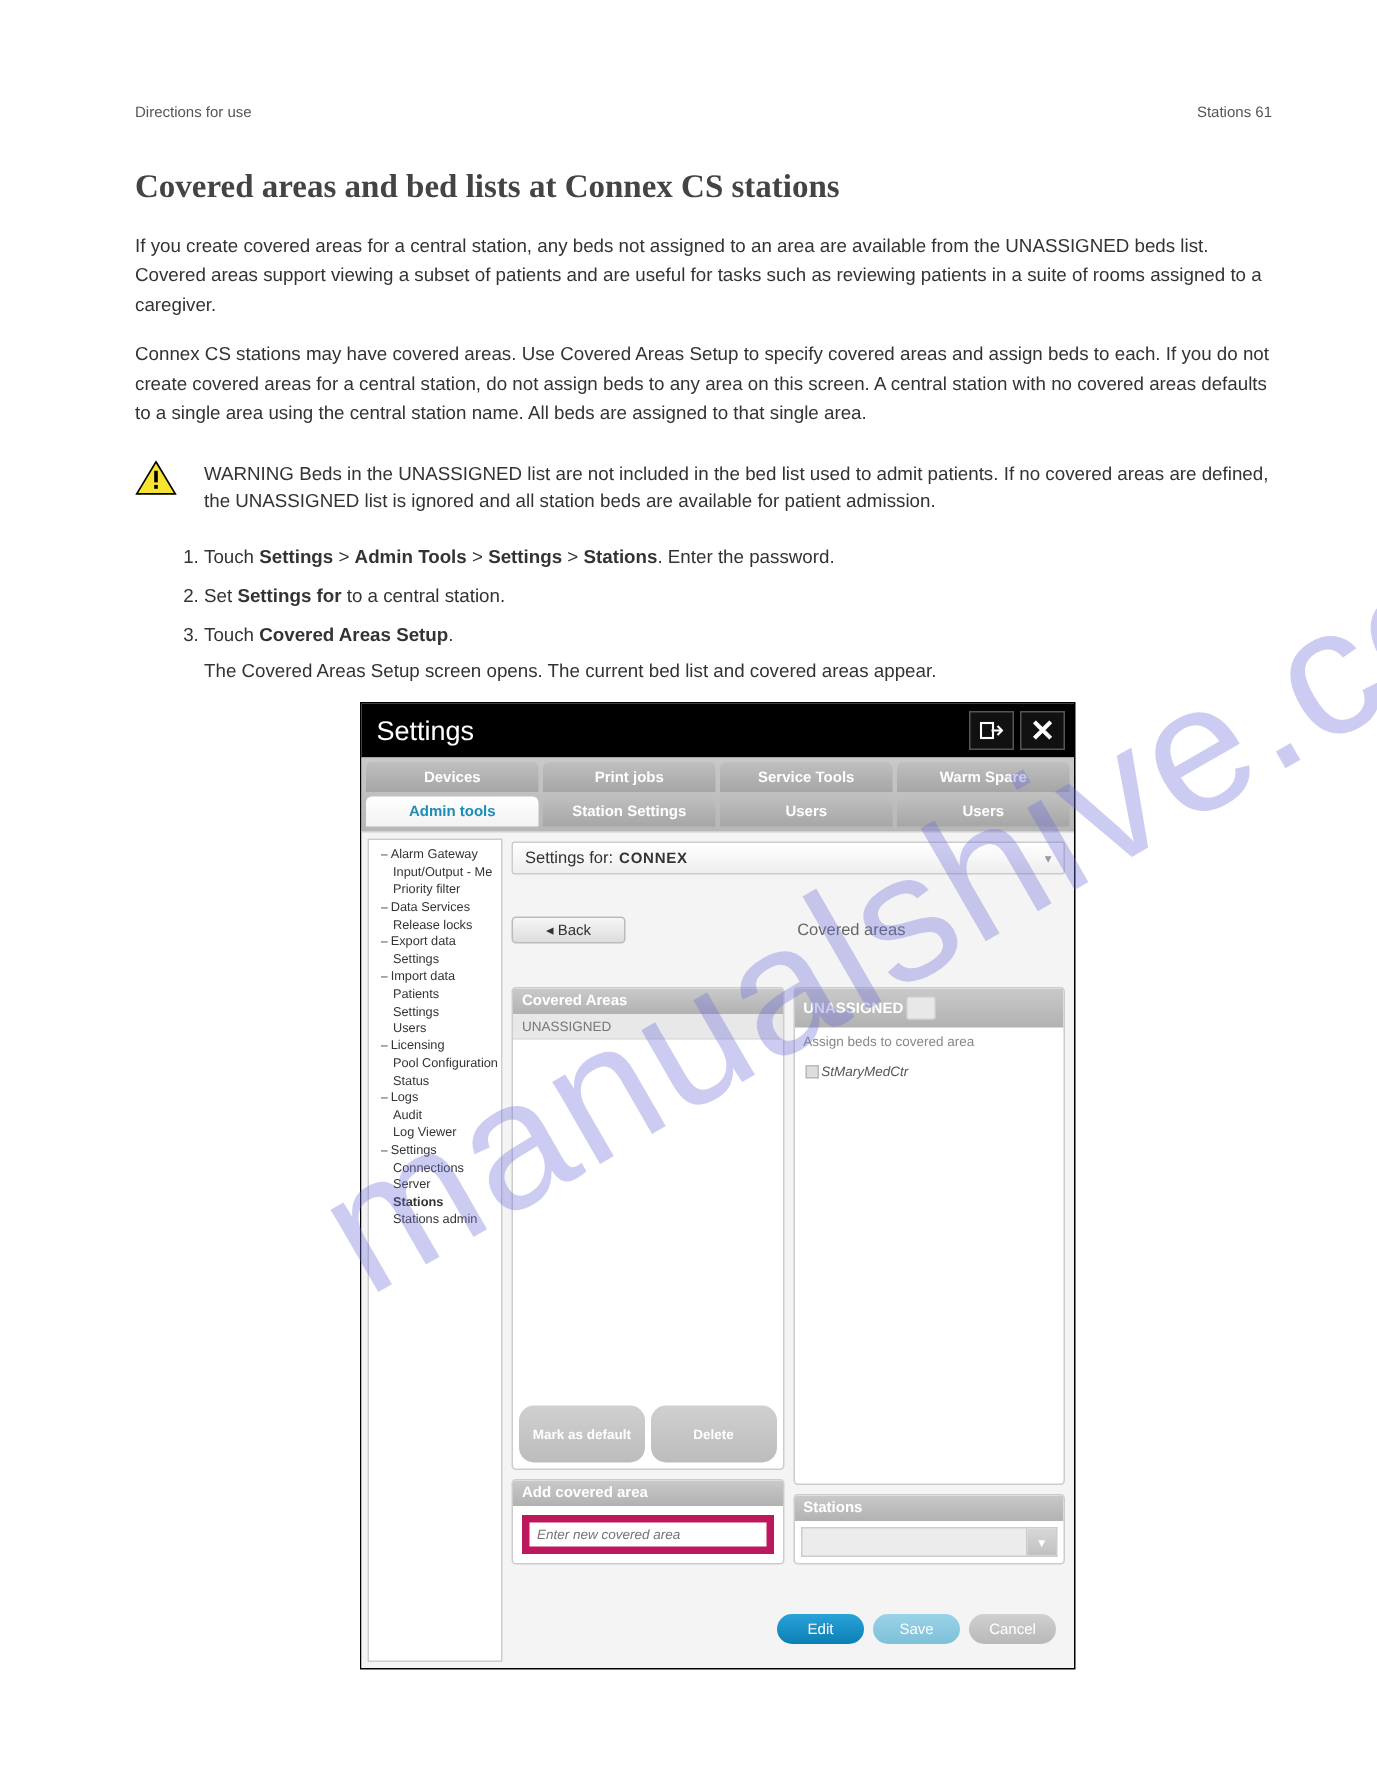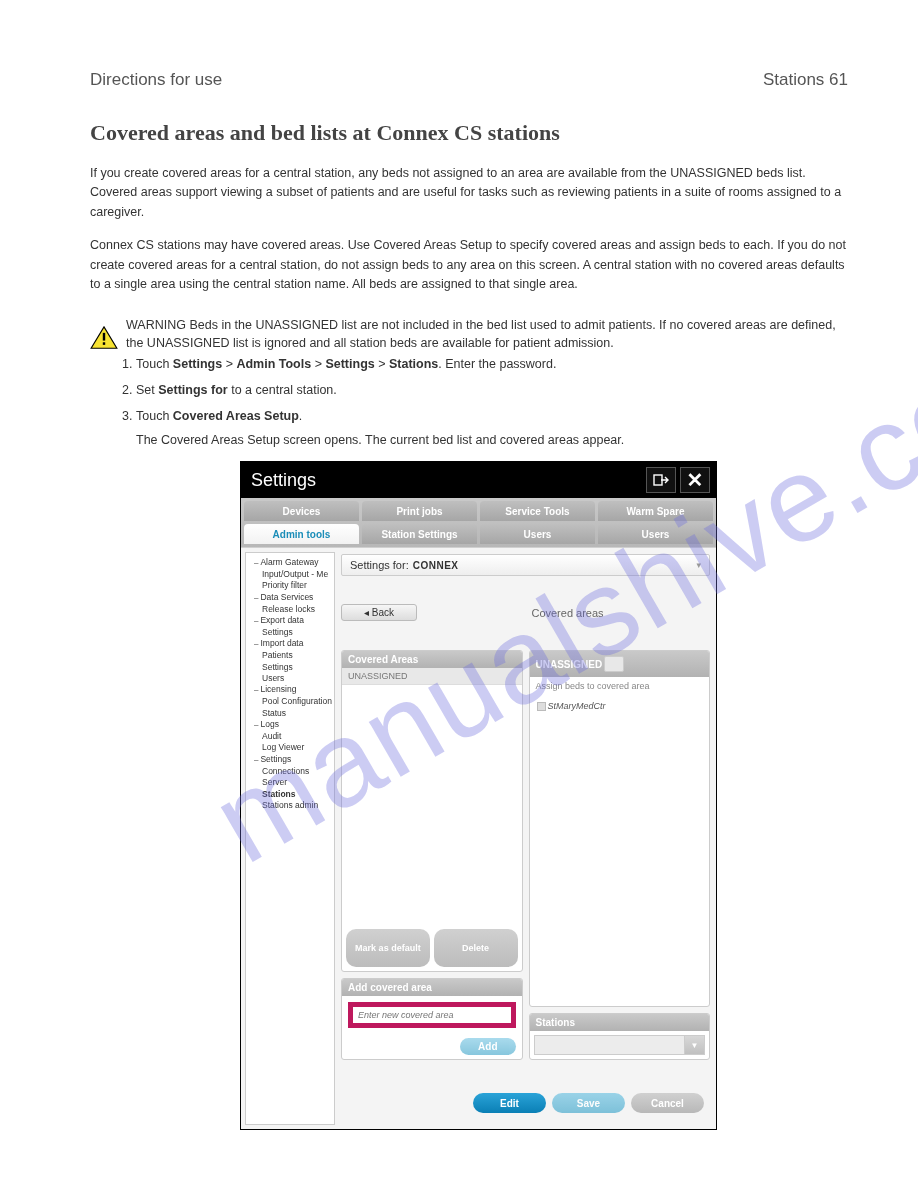--- a/index.html
+++ b/index.html
@@ -5,7 +5,7 @@
 * { box-sizing: border-box; margin: 0; padding: 0; }
 body { width: 918px; height: 1188px; background: #fff; font-family: Arial, sans-serif; font-size: 13px; color: #333; position: relative; }
 .page { padding: 70px 70px 0 90px; }
-.page-header { display: flex; justify-content: space-between; font-size: 17px; color: #555; margin-bottom: 30px; }
+.page-header { display: flex; justify-content: space-between; font-size: 10px; color: #555; margin-bottom: 30px; }
 h2 { font-family: Georgia, serif; font-weight: bold; font-size: 22px; color: #444; margin-bottom: 18px; }
 .intro-text { font-size: 12.5px; line-height: 1.55; margin-bottom: 22px; }
 .intro-text p { margin-bottom: 14px; }

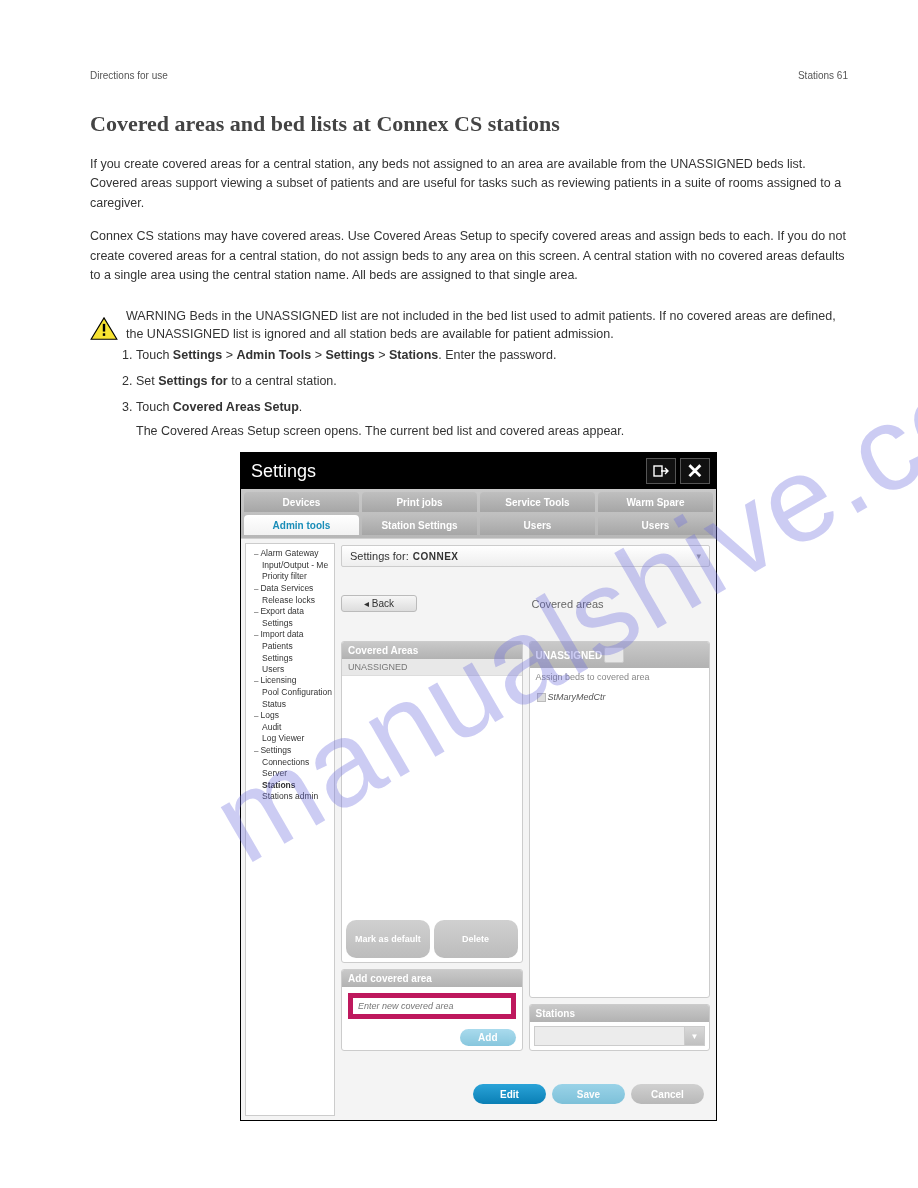--- a/index.html
+++ b/index.html
@@ -9,7 +9,7 @@
 h2 { font-family: Georgia, serif; font-weight: bold; font-size: 22px; color: #444; margin-bottom: 18px; }
 .intro-text { font-size: 12.5px; line-height: 1.55; margin-bottom: 22px; }
 .intro-text p { margin-bottom: 14px; }
-.warning-row { display: flex; align-items: flex-end; gap: 8px; margin-bottom: 2px; }
+.warning-row { display: flex; align-items: flex-start; gap: 18px; margin-bottom: 18px; }
 .warn-icon svg { width: 28px; height: 24px; }
 .warning-row p { font-size: 12.5px; line-height: 1.45; flex: 1; }
 .steps { margin-left: 26px; font-size: 12.5px; }

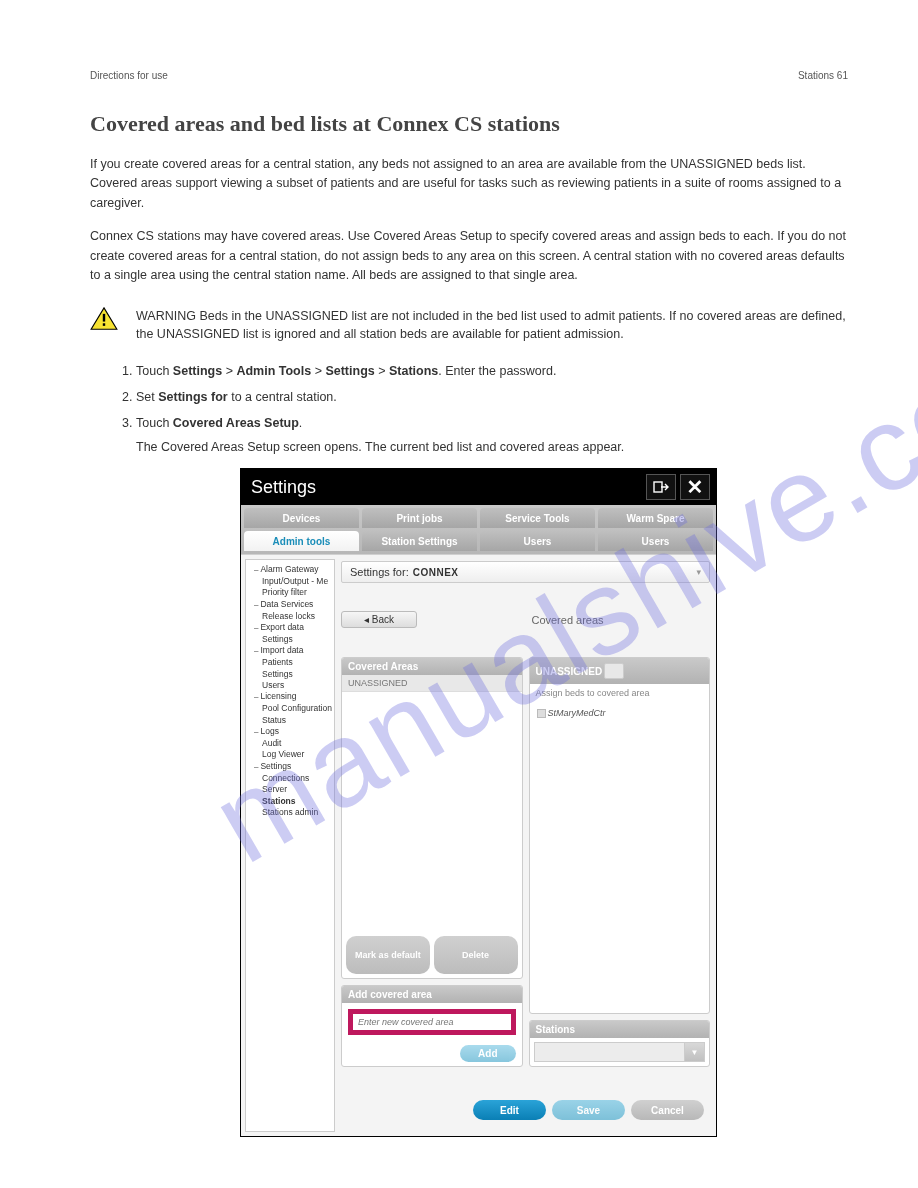--- a/index.html
+++ b/index.html
@@ -197,9 +197,6 @@
               <div class="panel-body">
                 <input class="add-input" placeholder="Enter new covered area" style="">
               </div>
-              <div class="add-footer">
-                <div class="add-btn">Add</div>
-              </div>
             </div>
           </div>
           <div class="panel-col right">

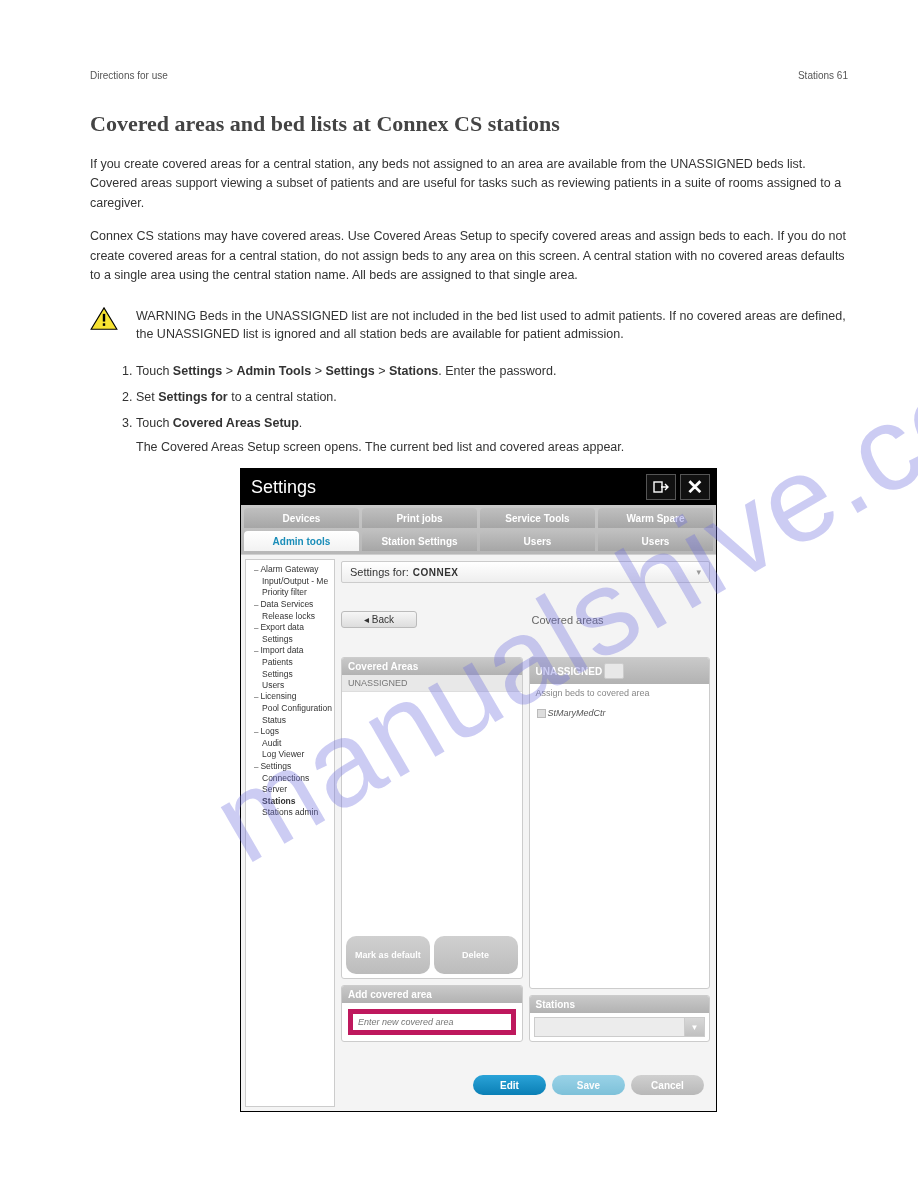--- a/index.html
+++ b/index.html
@@ -67,7 +67,7 @@
 .stations-select .sel-body { flex: 1; background: #ececec; border: 1px solid #ccc; }
 .stations-select .sel-arrow { width: 20px; background: linear-gradient(#d8d8d8,#c0c0c0); border: 1px solid #ccc; border-left: none; display: flex; align-items: center; justify-content: center; color: #fff; font-size: 8px; }
 .action-row { display: flex; justify-content: flex-end; gap: 6px; padding: 8px 6px 10px 0; }
-.action-btn { width: 73px; height: 20px; border-radius: 11px; color: #fff; font-size: 10px; font-weight: bold; display: flex; align-items: center; justify-content: center; cursor: pointer; }
+.action-btn { width: 58px; height: 20px; border-radius: 11px; color: #fff; font-size: 10px; font-weight: normal; display: flex; align-items: center; justify-content: center; cursor: pointer; }
 .action-btn.edit { background: linear-gradient(#2aa3d8,#0a7fb5); }
 .action-btn.save { background: linear-gradient(#7cc8e4,#56b0d0); opacity: 0.75; }
 .action-btn.cancel { background: linear-gradient(#d0d0d0,#b8b8b8); }

